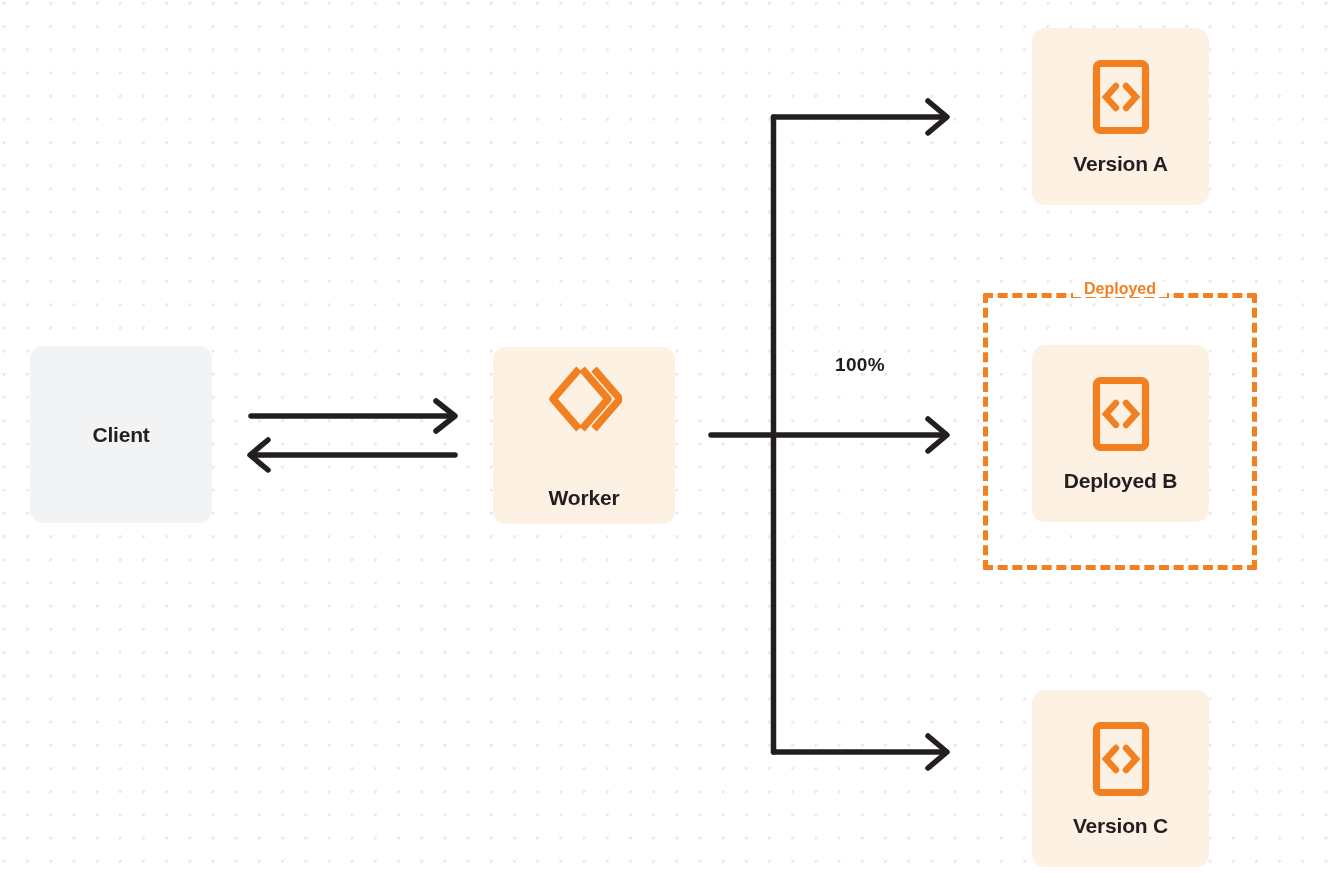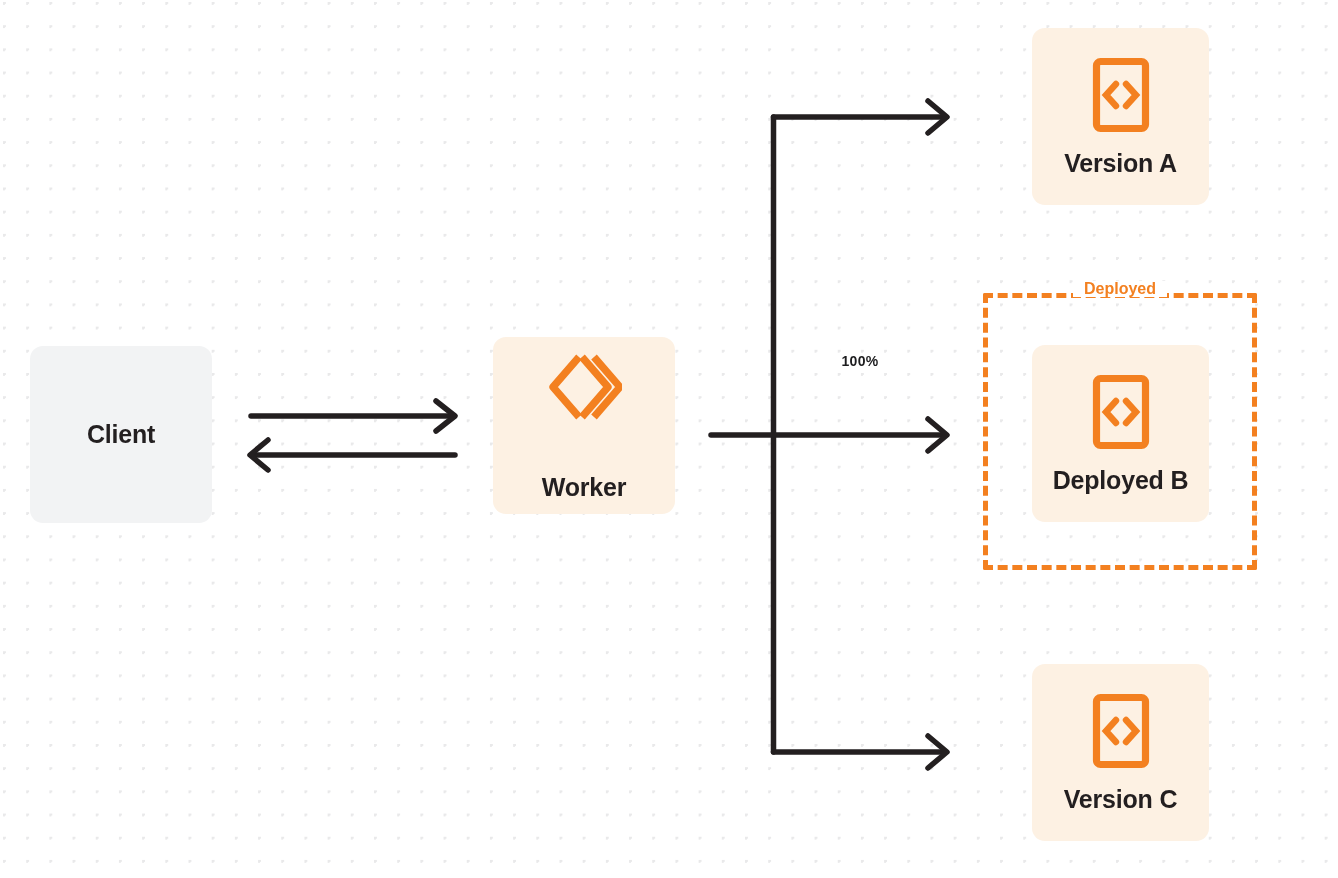--- a/index.html
+++ b/index.html
@@ -48,7 +48,7 @@
   }
 
   .node-label {
-    font-size: 25px;
+    font-size: 21px;
     font-weight: bold;
     color: #231f20;
     letter-spacing: -0.2px;

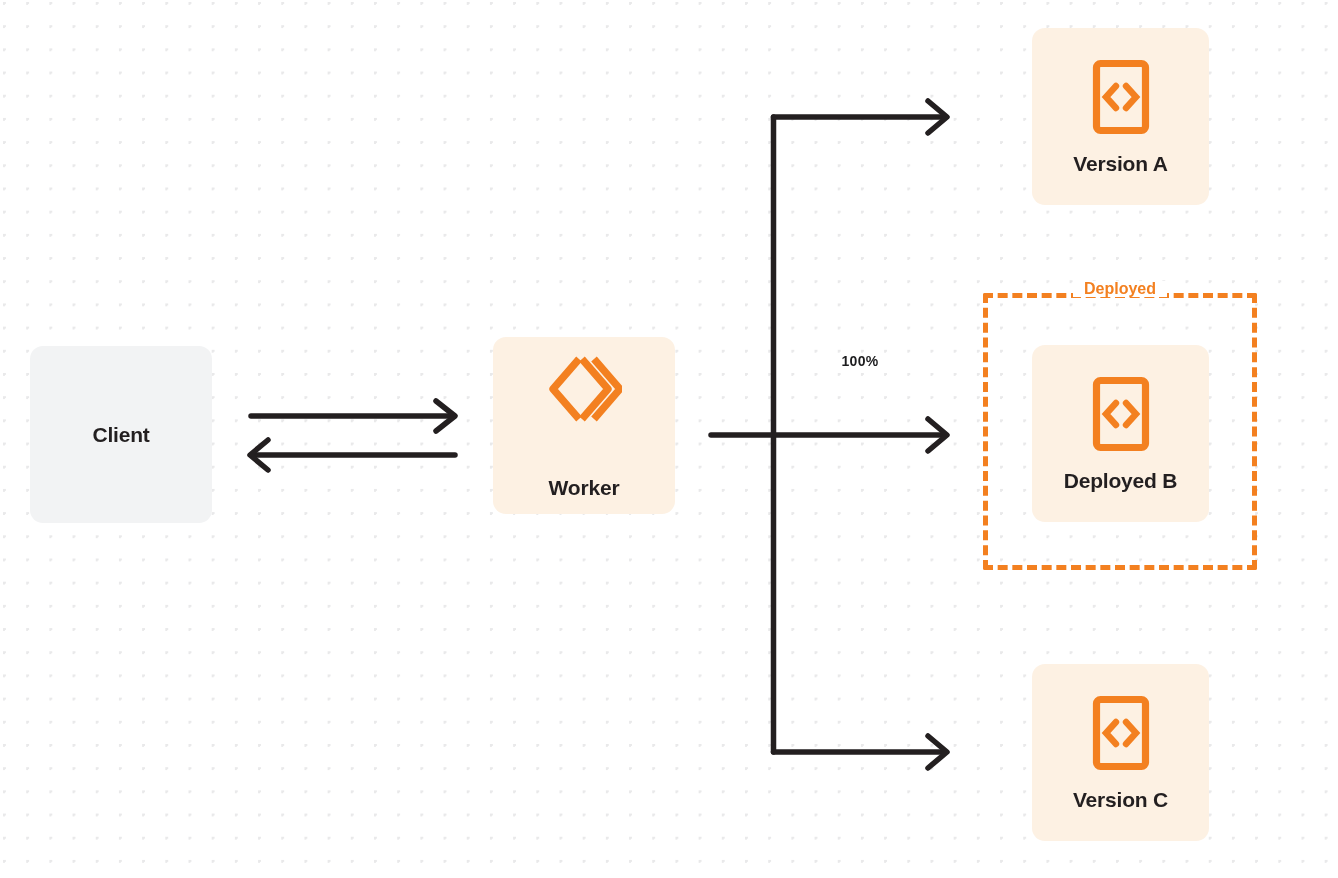--- a/index.html
+++ b/index.html
@@ -129,7 +129,7 @@
     top: 349px;
     width: 148px;
     text-align: center;
-    font-size: 14px;
+    font-size: 19px;
     font-weight: bold;
     color: #1d1d1f;
     line-height: 1.72;

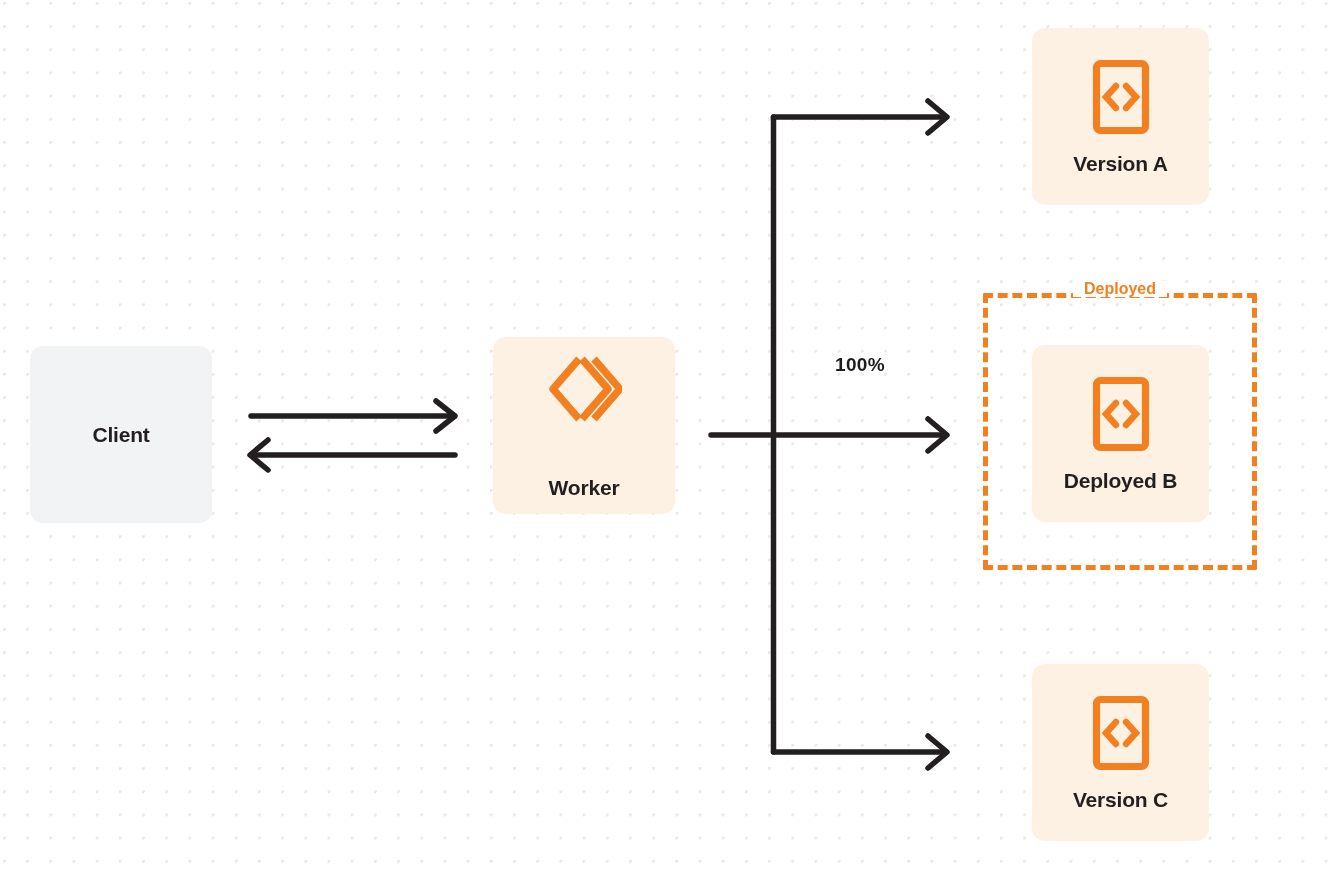--- a/index.html
+++ b/index.html
@@ -69,7 +69,7 @@
   
   #worker-node {
     left: 493px;
-    top: 337px;
+    top: 347px;
     width: 182px;
     height: 177px;
     background-color: #fdf1e3;

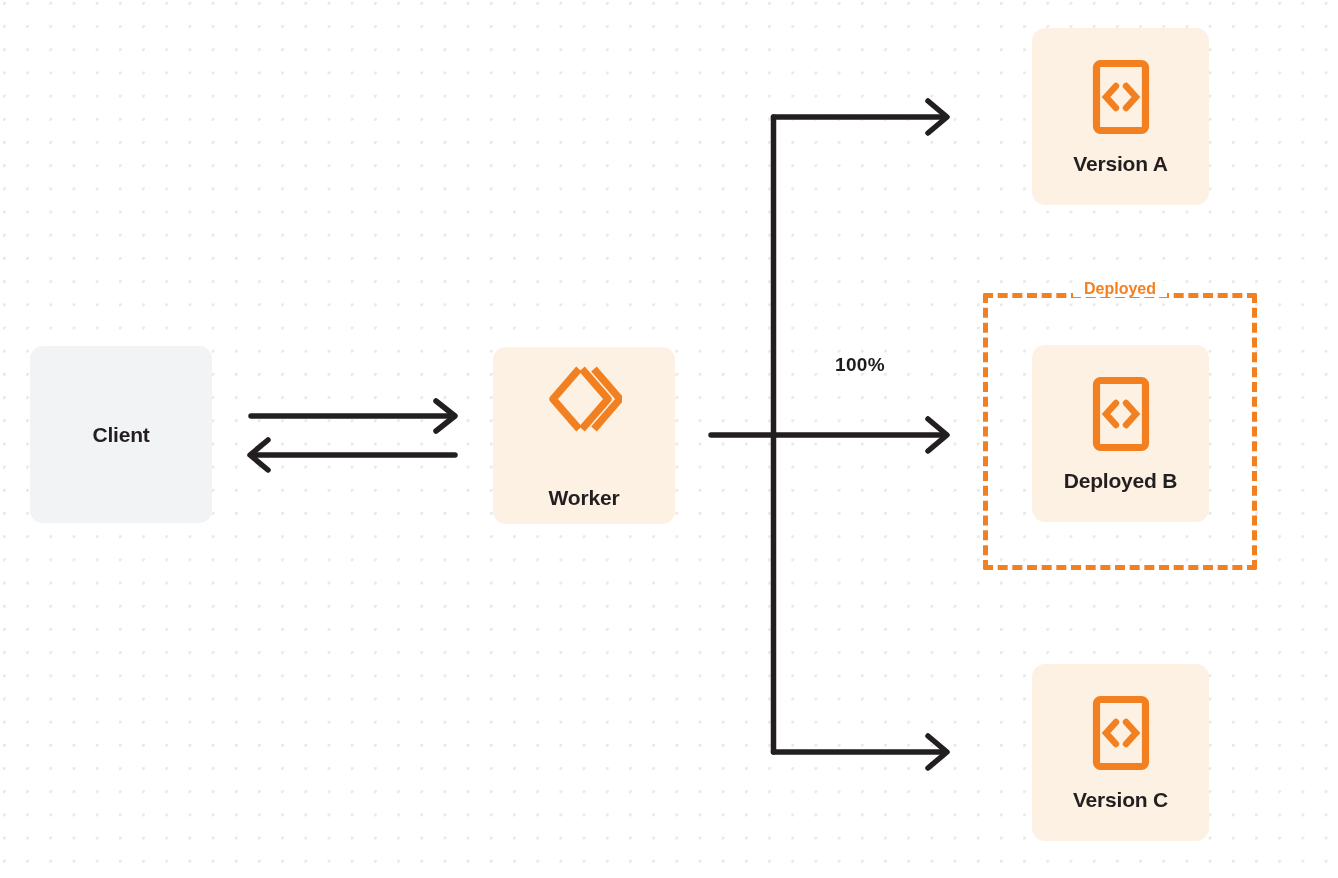--- a/index.html
+++ b/index.html
@@ -85,7 +85,7 @@
   }
   #version-a-node { left: 1032px; top: 28px; }
   #version-b-node { left: 1032px; top: 345px; }
-  #version-c-node { left: 1032px; top: 664px; }
+  #version-c-node { left: 1032px; top: 690px; }
   .version-node .node-label { margin-top: 18px; }
 
   

